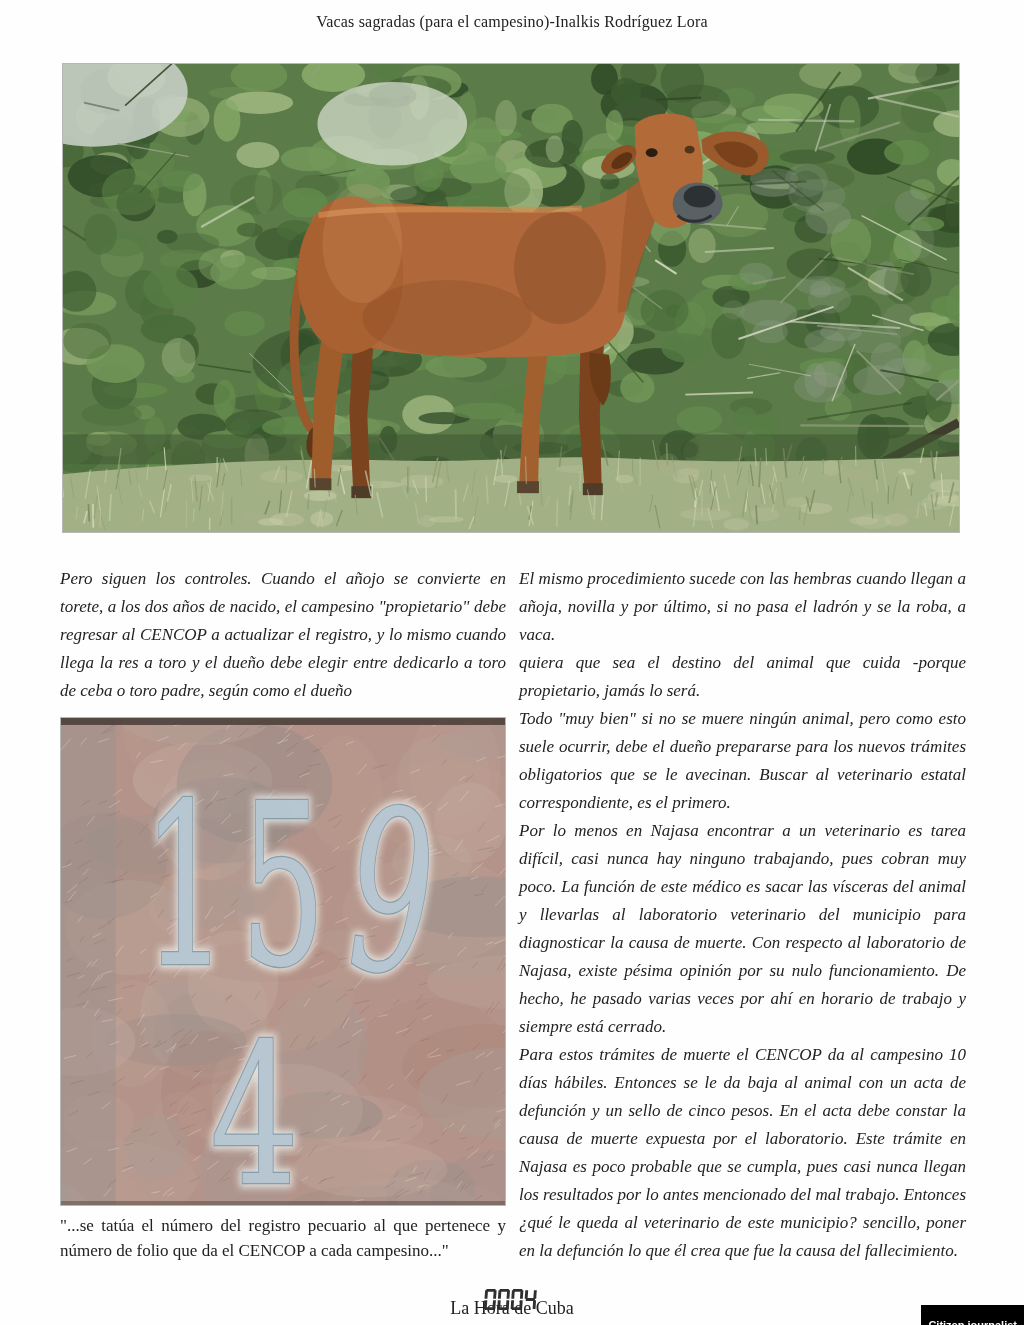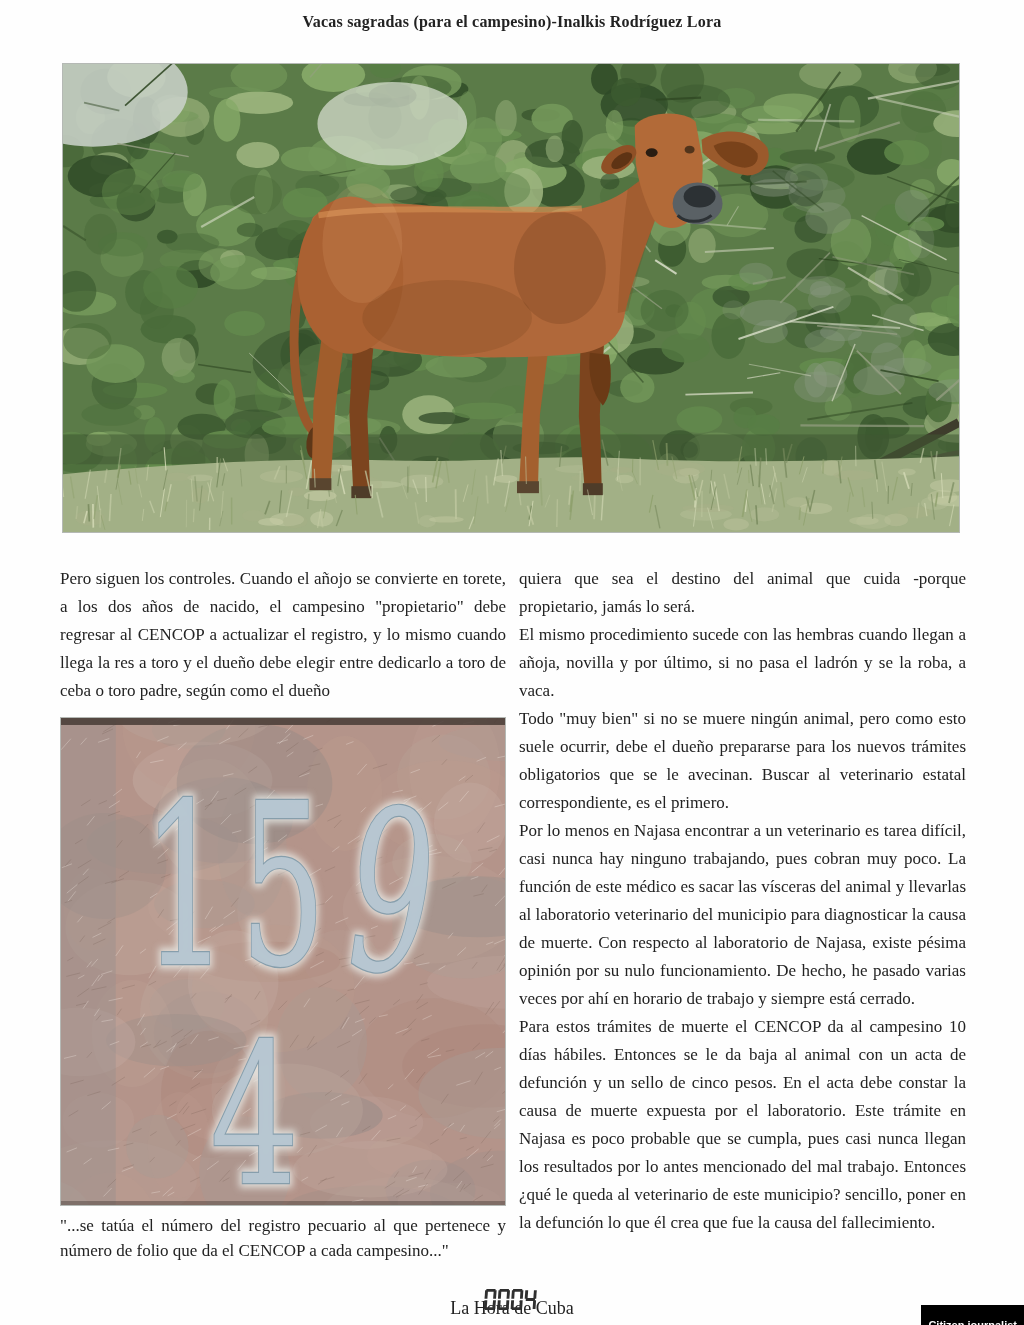--- a/index.html
+++ b/index.html
@@ -6,7 +6,7 @@
   .page{position:relative;width:1024px;height:1325px;background:#fefefe;
         font-family:"Liberation Serif",serif;color:#222;overflow:hidden;}
   .title{position:absolute;top:13px;left:0;width:100%;text-align:center;
-         font-size:16px;letter-spacing:.2px;font-weight:bold;}
+         font-size:16px;letter-spacing:.2px;}
   .photo{position:absolute;border:1px solid #b5b9b5;box-sizing:border-box;background:#7a8a6a;}
   #photo-cow{left:62px;top:63px;width:898px;height:470px;}
   #photo-brand{left:60px;top:717px;width:446px;height:489px;background:#b4948a;}

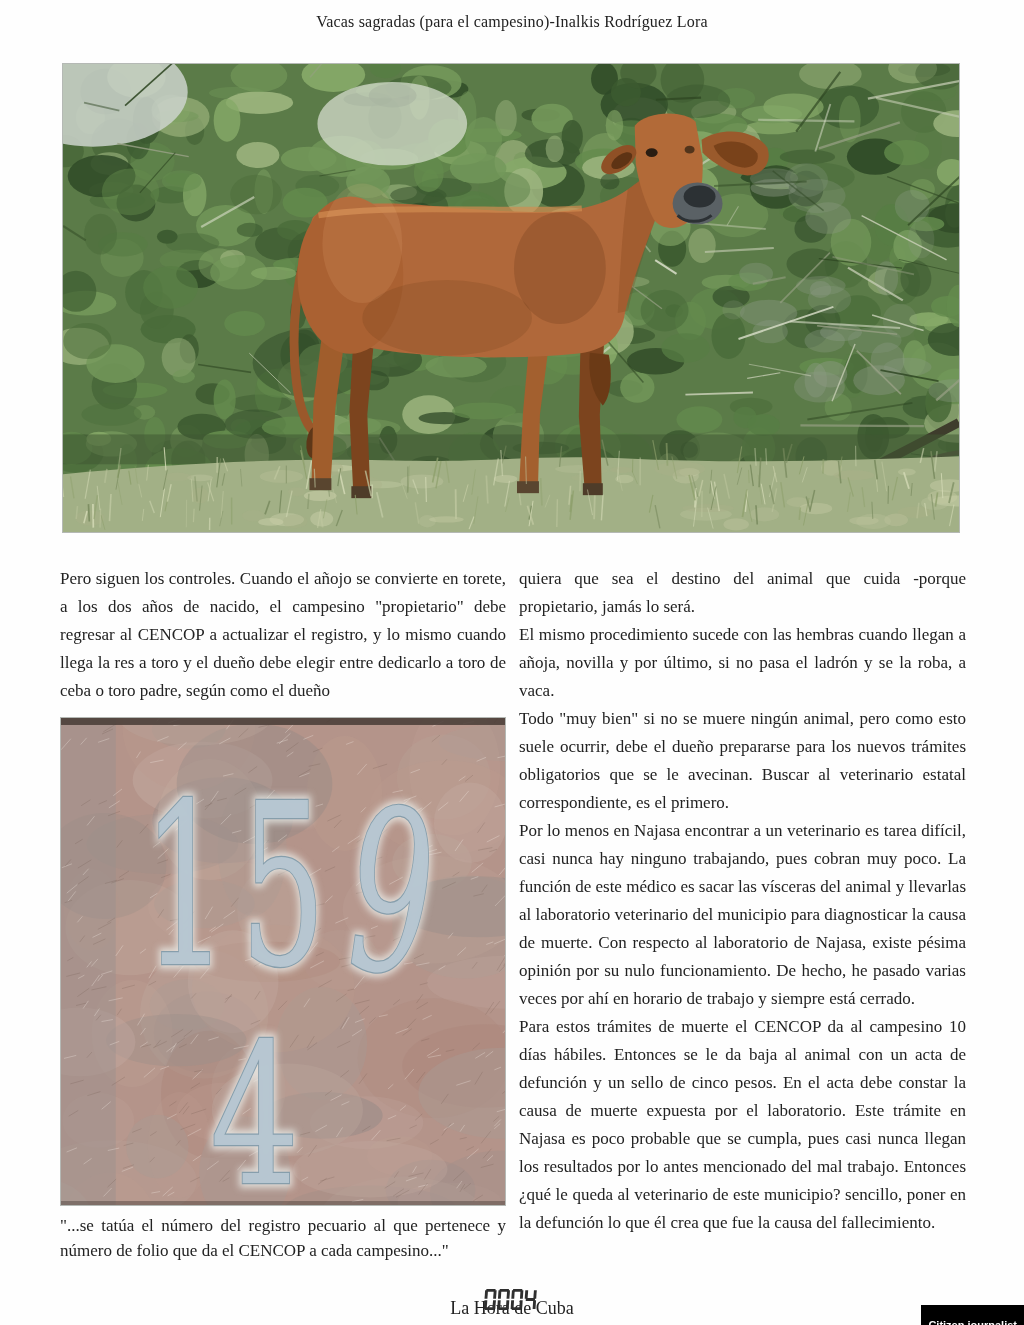--- a/index.html
+++ b/index.html
@@ -15,7 +15,7 @@
        text-align:justify;hyphens:auto;}
   #col-left{left:60px;width:446px;}
   #col-right{left:519px;width:447px;}
-  .col p{margin:0;}
+  .col p{margin:0;font-style:italic;}
   .caption{position:absolute;left:60px;top:1213px;width:446px;font-size:17px;
            line-height:25px;text-align:justify;}
   .pub{position:absolute;left:0;top:1262px;width:100%;text-align:center;font-size:18px;margin-top:36px;}

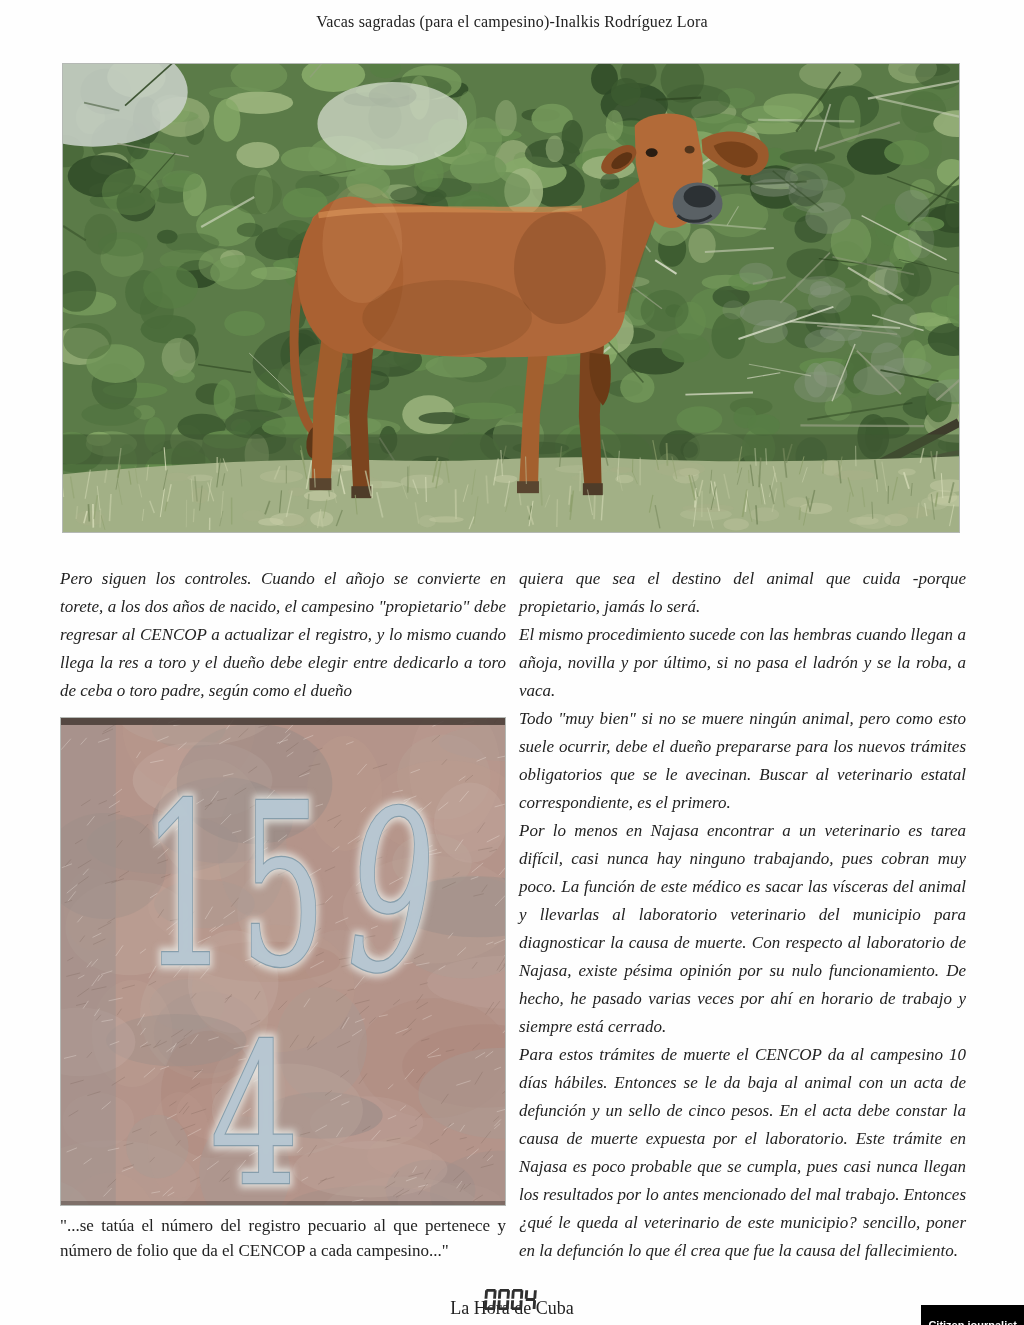--- a/index.html
+++ b/index.html
@@ -738,8 +738,8 @@
   </div>
 
   <div class="col" id="col-right">
+    <p>El mismo procedimiento sucede con las hembras cuando llegan a añoja, novilla y por último, si no pasa el ladrón y se la roba, a vaca.</p>
     <p>quiera que sea el destino del animal que cuida -porque propietario, jamás lo será.</p>
-    <p>El mismo procedimiento sucede con las hembras cuando llegan a añoja, novilla y por último, si no pasa el ladrón y se la roba, a vaca.</p>
     <p>Todo "muy bien" si no se muere ningún animal, pero como esto suele ocurrir, debe el dueño prepararse para los nuevos trámites obligatorios que se le avecinan. Buscar al veterinario estatal correspondiente, es el primero.</p>
     <p>Por lo menos en Najasa encontrar a un veterinario es tarea difícil, casi nunca hay ninguno trabajando, pues cobran muy poco. La función de este médico es sacar las vísceras del animal y llevarlas al laboratorio veterinario del municipio para diagnosticar la causa de muerte. Con respecto al laboratorio de Najasa, existe pésima opinión por su nulo funcionamiento. De hecho, he pasado varias veces por ahí en horario de trabajo y siempre está cerrado.</p>
     <p>Para estos trámites de muerte el CENCOP da al campesino 10 días hábiles. Entonces se le da baja al animal con un acta de defunción y un sello de cinco pesos. En el acta debe constar la causa de muerte expuesta por el laboratorio. Este trámite en Najasa es poco probable que se cumpla, pues casi nunca llegan los resultados por lo antes mencionado del mal trabajo. Entonces ¿qué le queda al veterinario de este municipio? sencillo, poner en la defunción lo que él crea que fue la causa del fallecimiento.</p>

